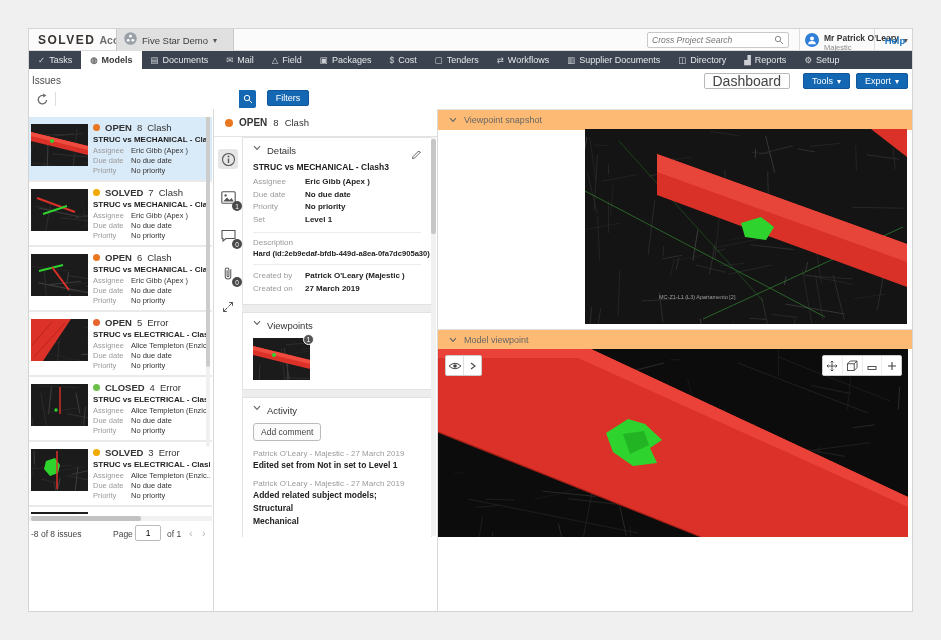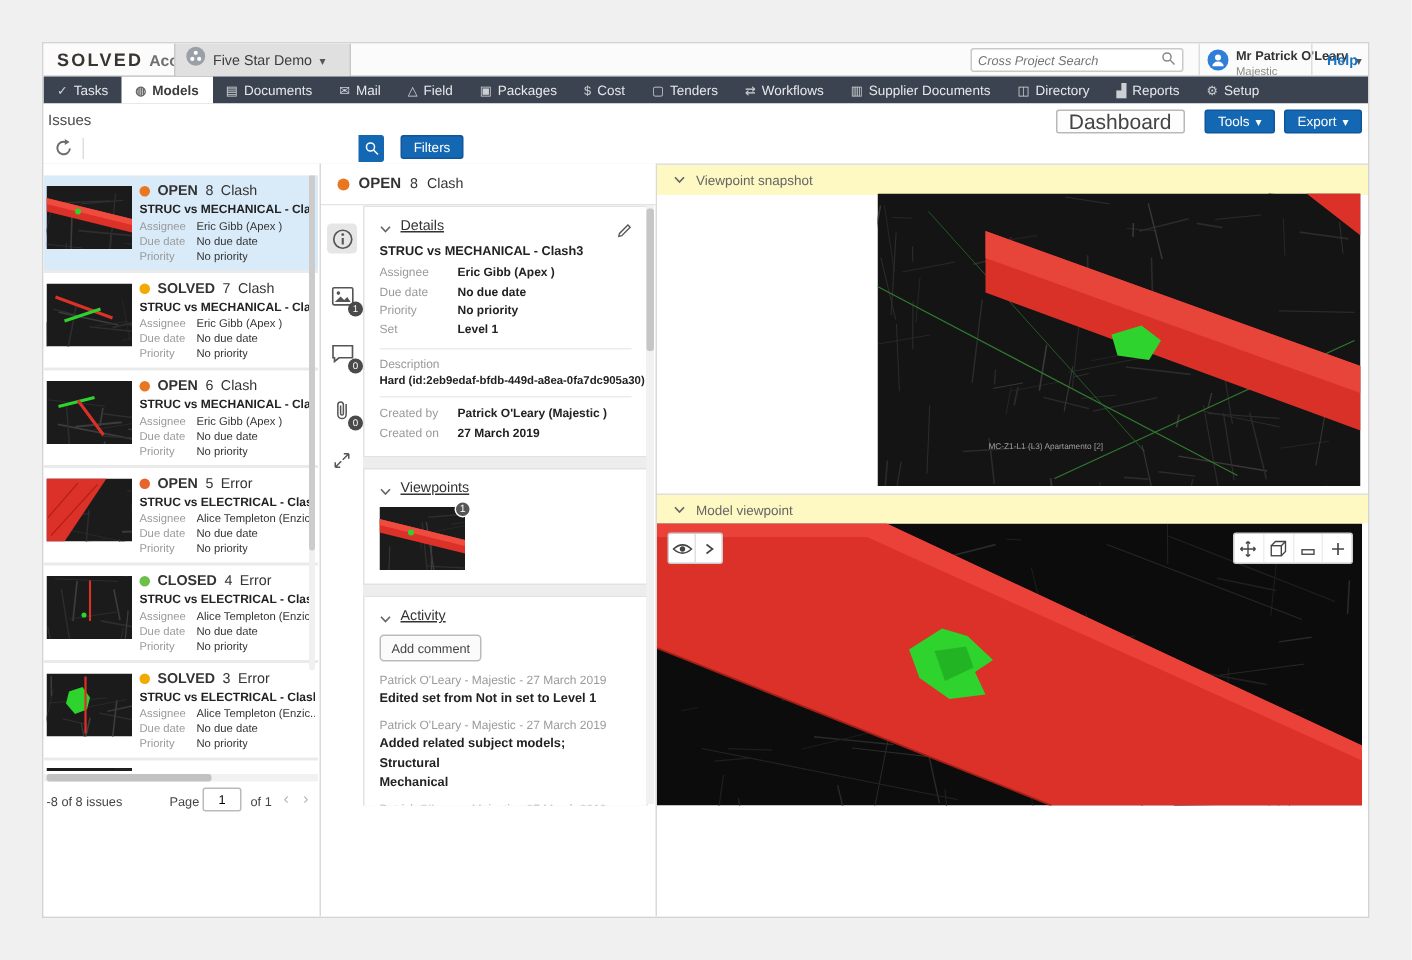--- a/index.html
+++ b/index.html
@@ -111,7 +111,7 @@
 
   
   #col-view { border-top:1px solid #e0e0e0; }
-  .view-sec-head { position:absolute; left:0; height:20px; width:100%; display:flex; align-items:center; gap:7px; padding-left:11px; font-size:9px; color:#666; background:#fef9c3; }
+  .view-sec-head { position:absolute; left:0; height:20px; width:100%; display:flex; align-items:center; gap:7px; padding-left:11px; font-size:9px; color:#666; background:#fdba74; }
   #snap-head { top:0; }
   #model-head { top:219px; border-top:1px solid #e0e0e0; }
   #snap-box { position:absolute; left:147px; top:19px; width:322px; height:195px; }

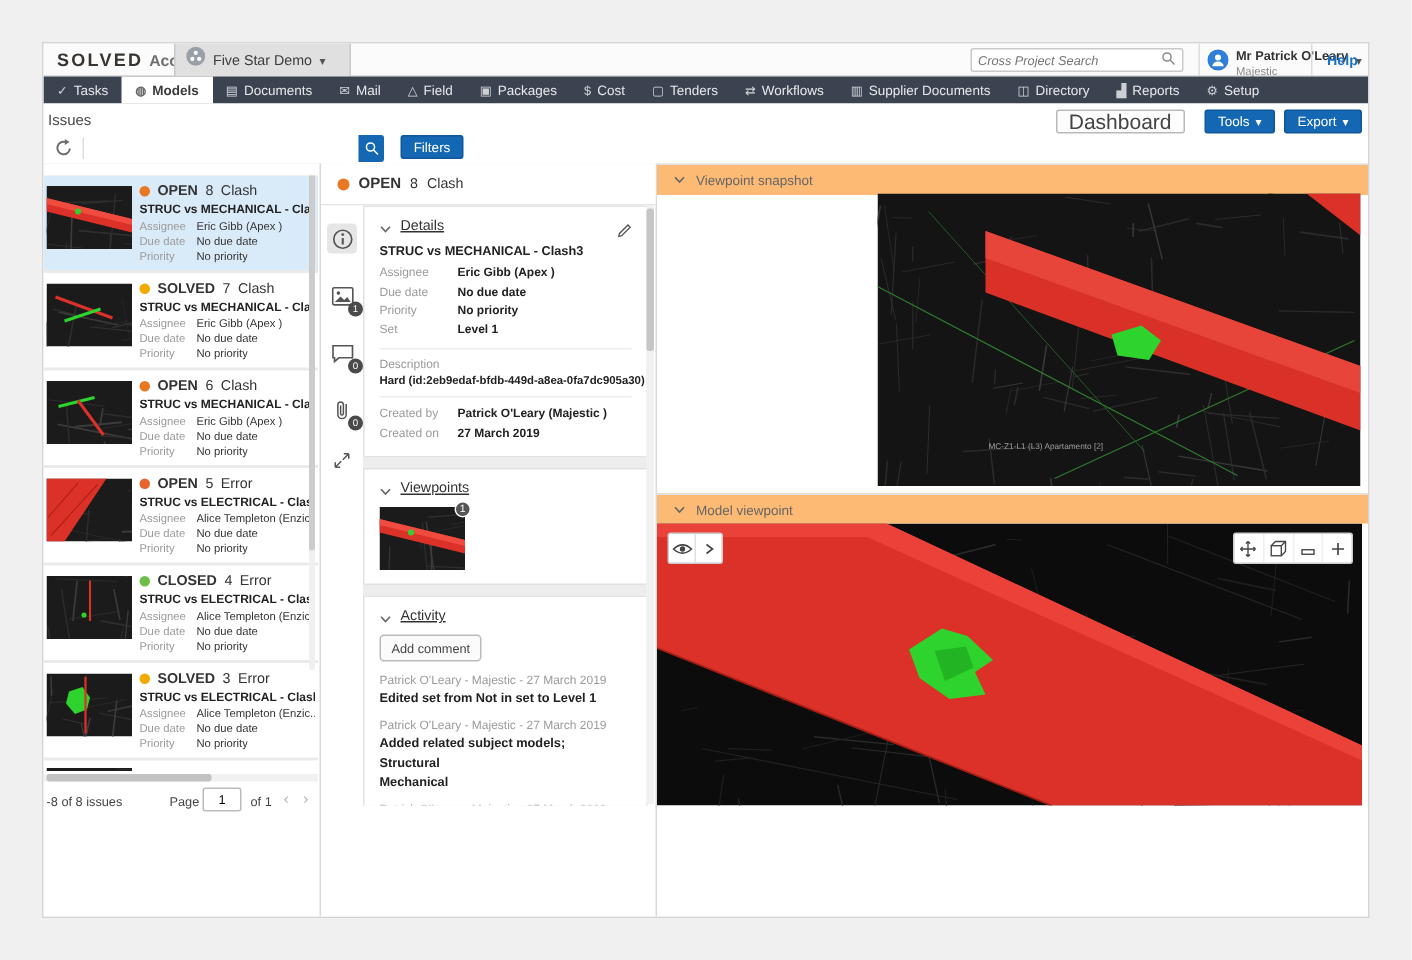--- a/index.html
+++ b/index.html
@@ -91,7 +91,7 @@
   .rail-badge { position:absolute; right:-4px; bottom:-4px; width:10px; height:10px; border-radius:50%; background:#4a4a4a; color:#fff; font-size:6.5px; display:flex; align-items:center; justify-content:center; }
   #det-content { position:absolute; left:28px; top:28px; width:190px; height:400px; overflow:hidden; background:#ededed; }
   .dcard { background:#fff; border:1px solid #e2e2e2; margin-bottom:7px; padding:7px 10px 9px; position:relative; }
-  .sec-head { display:flex; align-items:flex-end; gap:6px; font-size:9.5px; color:#333;text-decoration:underline; }
+  .sec-head { display:flex; align-items:flex-start; gap:6px; font-size:9.5px; color:#333; }
   .pencil { position:absolute; right:9px; top:8px; cursor:pointer; }
   .dtitle { font-size:8.5px; font-weight:bold; color:#222; margin:6px 0 4px; }
   .drow { display:flex; font-size:8px; line-height:12.5px; }

